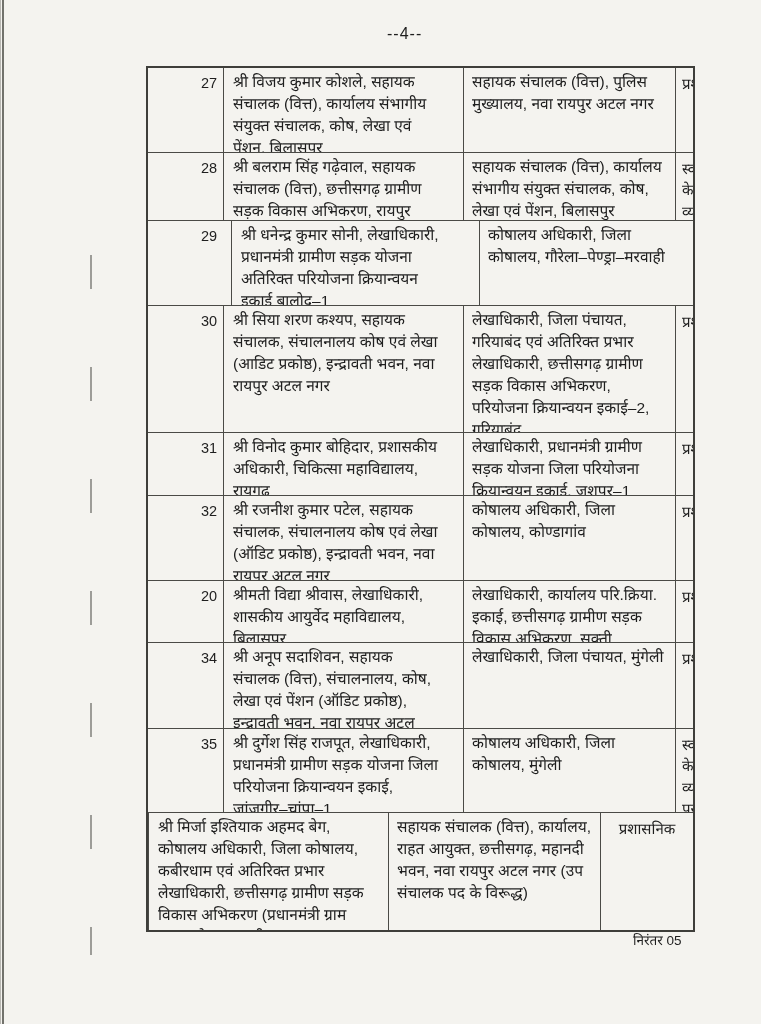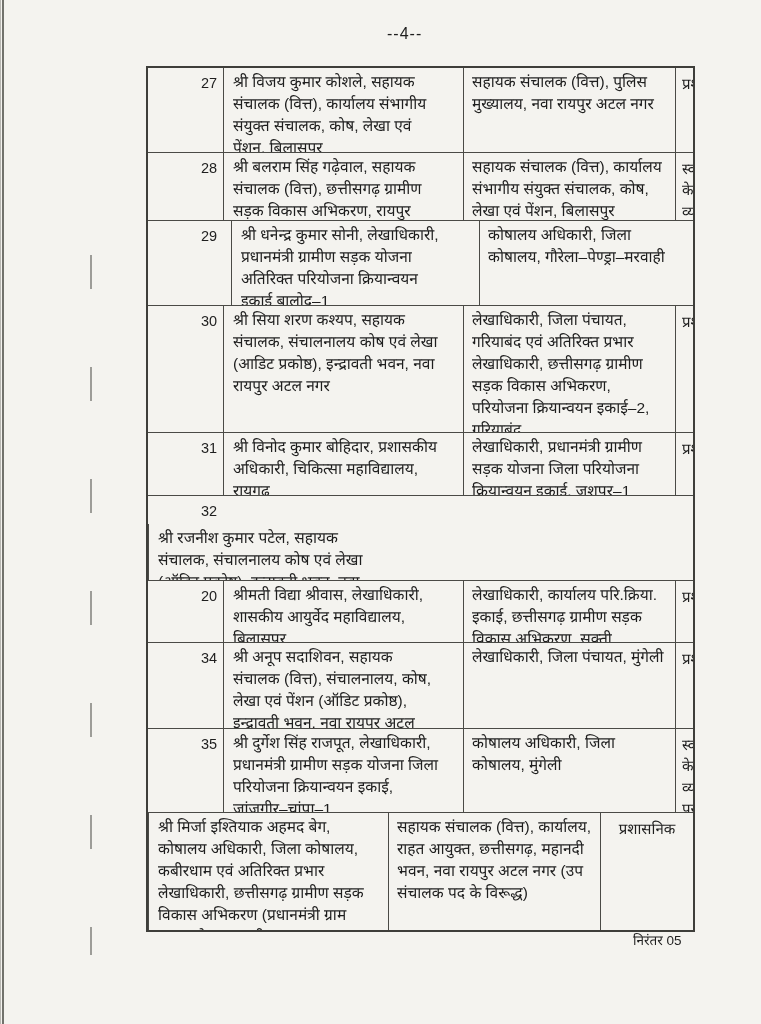--- a/index.html
+++ b/index.html
@@ -119,7 +119,7 @@
       <div class="cell c-basis">प्रशासनिक</div>
     </div>
 
-    <div class="t-row" style="height:85px;flex-direction:column;">
+    <div class="t-row" style="height:85px;">
       <div class="cell c-sn">32</div>
       <div class="cell c-officer">श्री रजनीश कुमार पटेल, सहायक संचालक, संचालनालय कोष एवं लेखा (ऑडिट प्रकोष्ठ), इन्द्रावती भवन, नवा रायपुर अटल नगर</div>
       <div class="cell c-basis">प्रशासनिक</div>

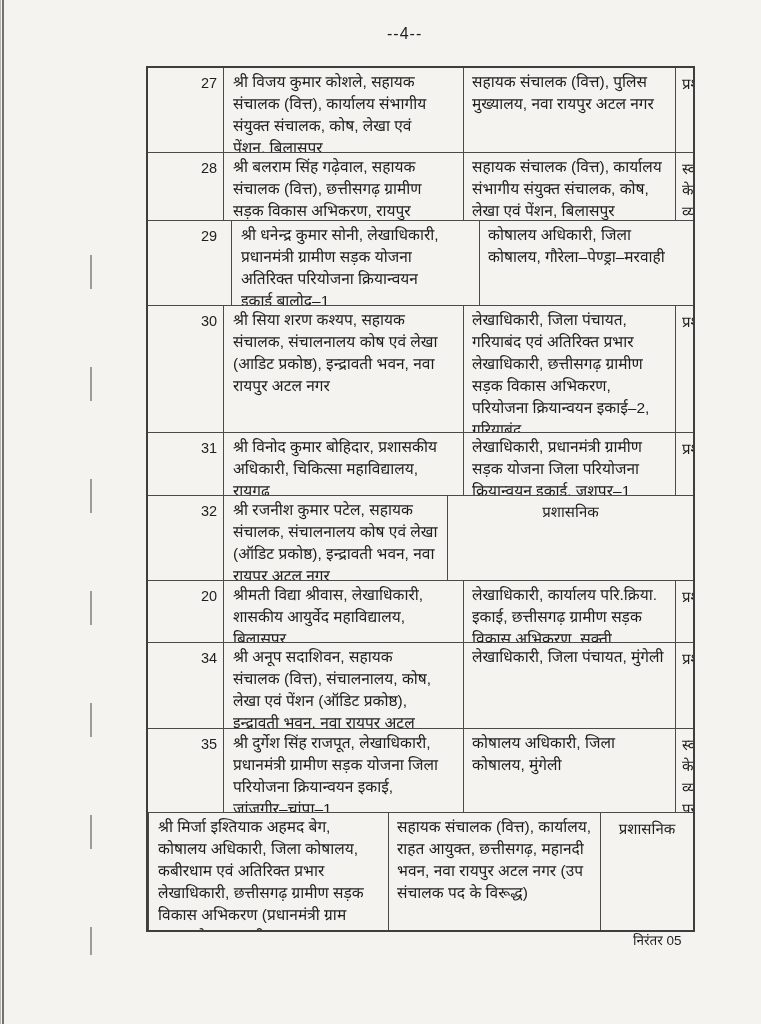--- a/index.html
+++ b/index.html
@@ -122,6 +122,7 @@
     <div class="t-row" style="height:85px;">
       <div class="cell c-sn">32</div>
       <div class="cell c-officer">श्री रजनीश कुमार पटेल, सहायक संचालक, संचालनालय कोष एवं लेखा (ऑडिट प्रकोष्ठ), इन्द्रावती भवन, नवा रायपुर अटल नगर</div>
+      <div class="cell c-posting">कोषालय अधिकारी, जिला कोषालय, कोण्डागांव</div>
       <div class="cell c-basis">प्रशासनिक</div>
     </div>
 

